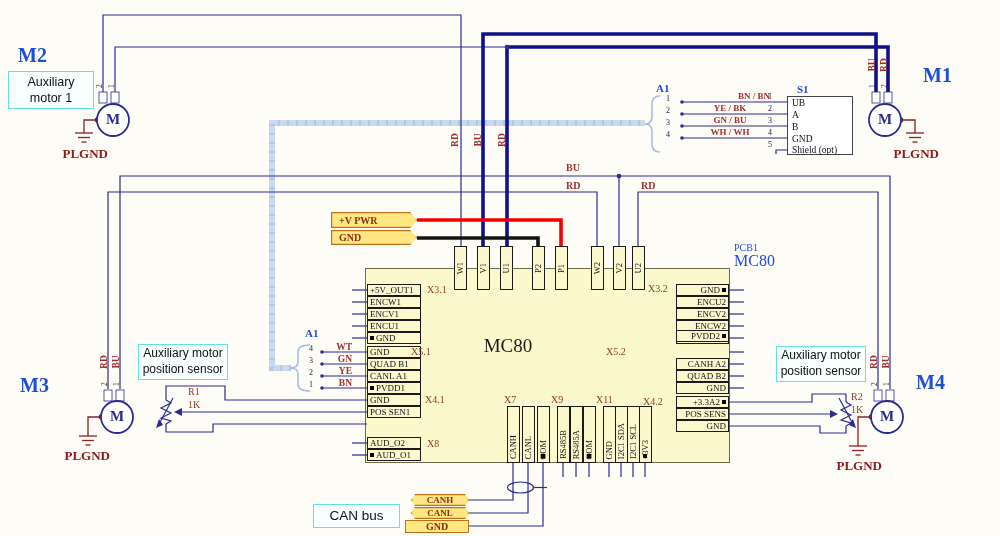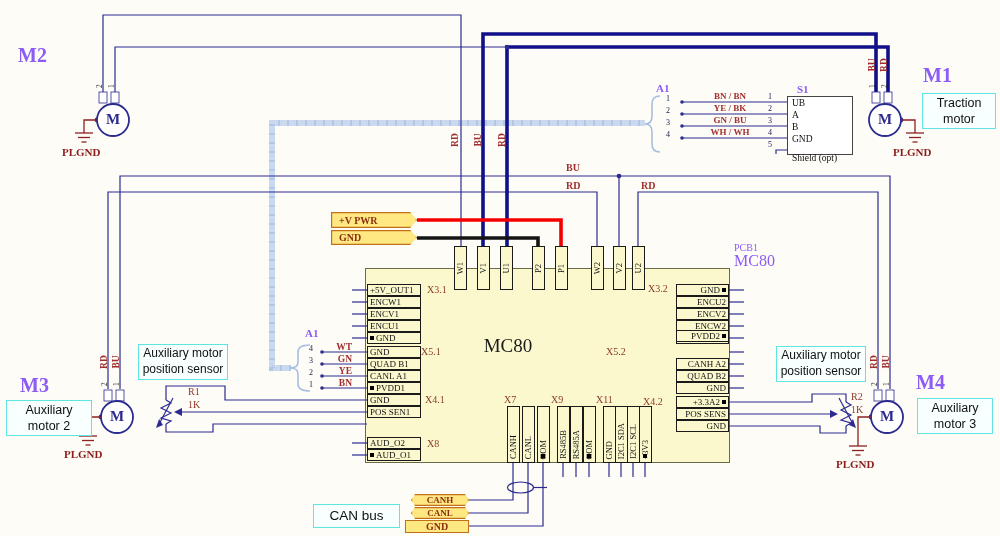--- a/index.html
+++ b/index.html
@@ -21,7 +21,7 @@
   .sq{width:4px;height:4px;background:#000;display:inline-block;flex:0 0 auto;}
   .sqa{position:absolute;width:4px;height:4px;background:#000;z-index:7;}
   .conn{position:absolute;font-size:10px;color:#8C3A2A;z-index:10;white-space:nowrap;}
-  .des{position:absolute;color:#8b5cf6;z-index:10;white-space:nowrap;text-align:center;}
+  .des{position:absolute;color:#1d4ed8;z-index:10;white-space:nowrap;text-align:center;}
   .mdes{font-size:20px;font-weight:600;}
   .sdes{font-size:11px;font-weight:600;}
   .callout{position:absolute;background:#F7FFFF;border:1.5px solid #5FE3E3;color:#101010;

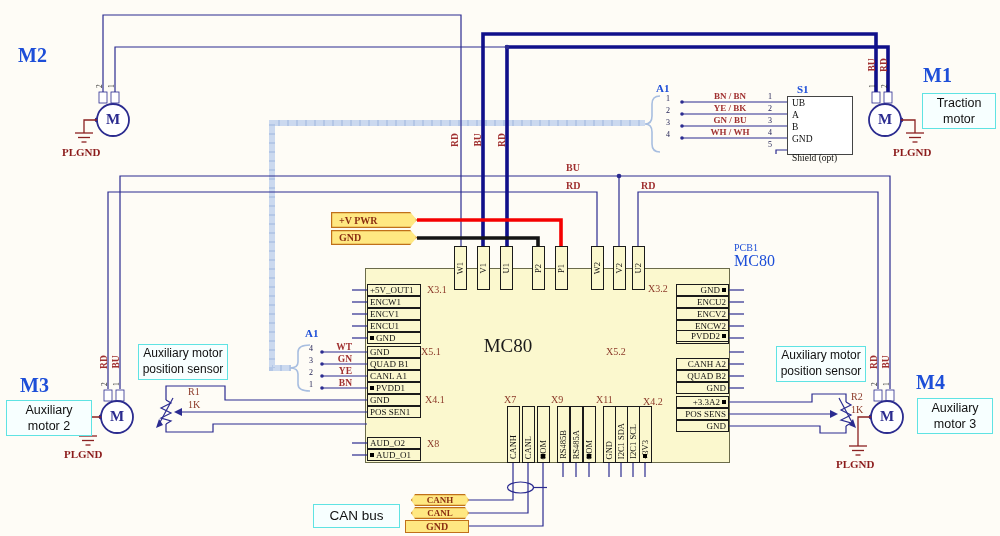--- a/index.html
+++ b/index.html
@@ -365,6 +365,7 @@
   <div class="des" style="left:734px;top:252px;font-size:16px">MC80</div>
 
   <div class="des mdes" style="left:18px;top:44px">M2</div>
+  <div class="callout" style="left:8px;top:71px;width:86px;height:38px">Auxiliary motor 1</div>
   <div class="des mdes" style="left:923px;top:64px">M1</div>
   <div class="callout" style="left:922px;top:93px;width:74px;height:36px">Traction motor</div>
   <div class="des mdes" style="left:20px;top:374px">M3</div>

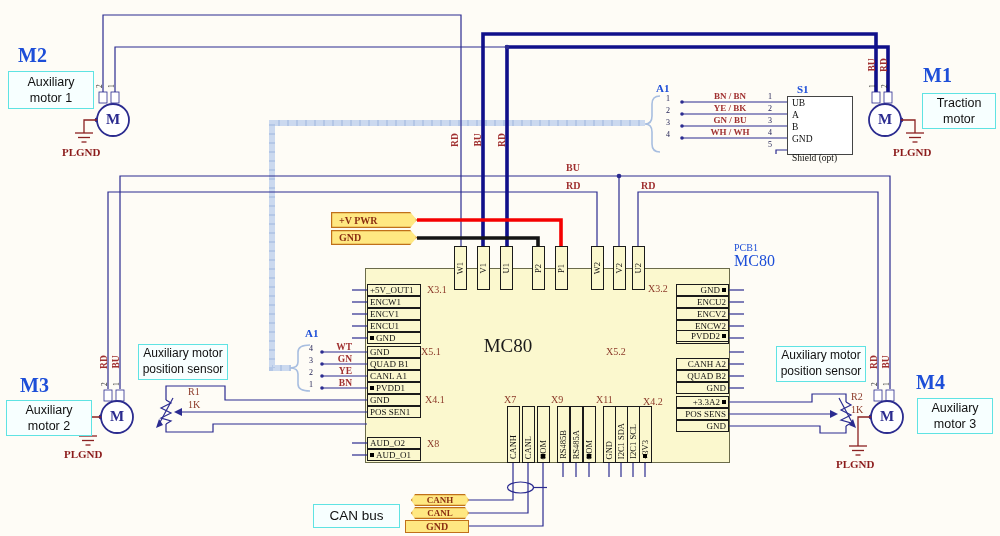--- a/index.html
+++ b/index.html
@@ -433,7 +433,7 @@
   <div class="num" style="left:666px;top:106px">2</div>
   <div class="num" style="left:666px;top:118px">3</div>
   <div class="num" style="left:666px;top:130px">4</div>
-  <div class="cable-lbl" style="left:700px;top:91px">BN / BN</div>
+  <div class="cable-lbl" style="left:724px;top:91px">BN / BN</div>
   <div class="cable-lbl" style="left:700px;top:103px">YE / BK</div>
   <div class="cable-lbl" style="left:700px;top:115px">GN / BU</div>
   <div class="cable-lbl" style="left:700px;top:127px">WH / WH</div>

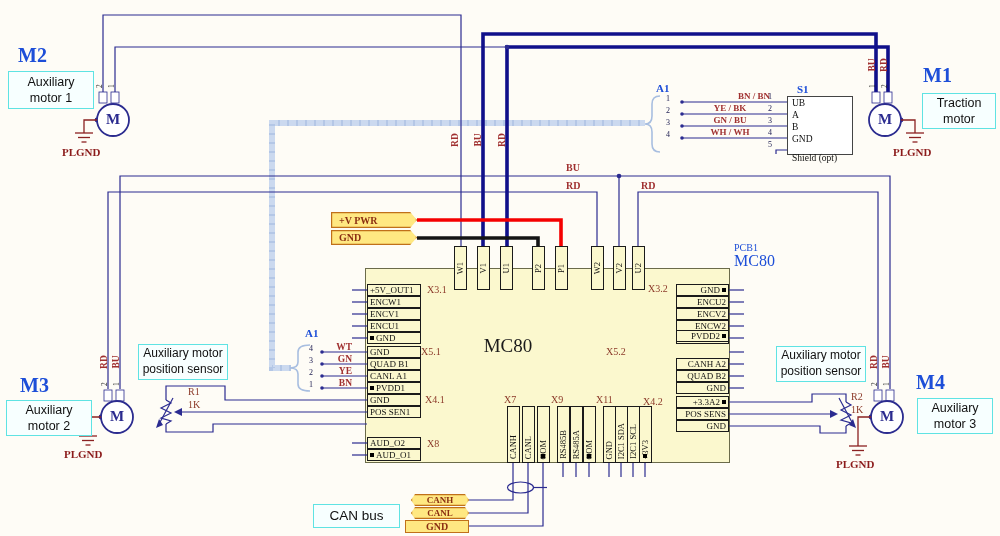--- a/index.html
+++ b/index.html
@@ -367,7 +367,6 @@
   <div class="des mdes" style="left:18px;top:44px">M2</div>
   <div class="callout" style="left:8px;top:71px;width:86px;height:38px">Auxiliary motor 1</div>
   <div class="des mdes" style="left:923px;top:64px">M1</div>
-  <div class="callout" style="left:922px;top:93px;width:74px;height:36px">Traction motor</div>
   <div class="des mdes" style="left:20px;top:374px">M3</div>
   <div class="callout" style="left:6px;top:400px;width:86px;height:36px">Auxiliary motor 2</div>
   <div class="des mdes" style="left:916px;top:371px">M4</div>

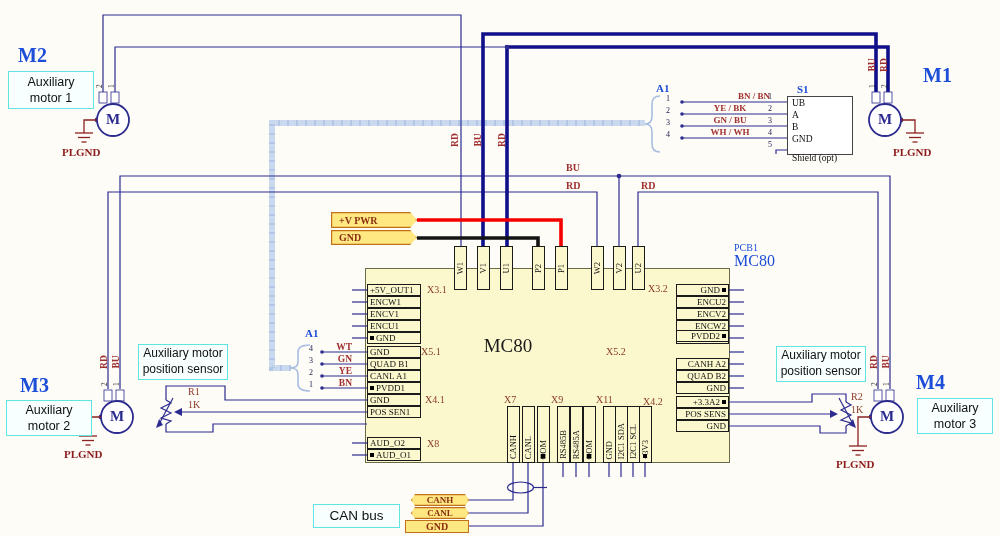--- a/index.html
+++ b/index.html
@@ -40,7 +40,7 @@
   .rnum{position:absolute;width:10px;height:8px;font-size:7.5px;color:#222;transform:rotate(-90deg);
       text-align:center;line-height:8px;z-index:10;}
   .num{position:absolute;font-size:8px;color:#1c1c50;z-index:10;}
-  .plgnd{position:absolute;width:46px;text-align:left;font-size:11px;font-weight:bold;color:#8B1A1A;z-index:10;}
+  .plgnd{position:absolute;width:46px;text-align:right;font-size:13px;font-weight:bold;color:#8B1A1A;z-index:10;}
   .mletter{position:absolute;width:24px;text-align:center;font-size:15px;font-weight:bold;color:#2B2B8F;z-index:10;}
   .s1box{position:absolute;left:787px;top:96px;width:66px;height:59px;background:#fff;
          border:1px solid #444;box-sizing:border-box;z-index:6;}

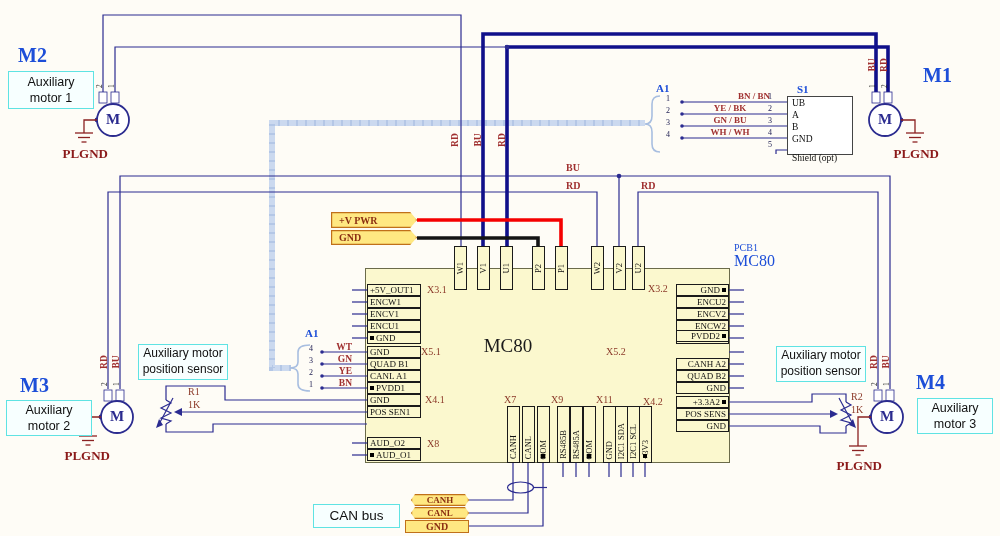--- a/index.html
+++ b/index.html
@@ -447,7 +447,7 @@
     <div class="s1row" style="top:13px">A</div>
     <div class="s1row" style="top:25px">B</div>
     <div class="s1row" style="top:37px">GND</div>
-    <div class="s1row" style="top:56px">Shield (opt)</div>
+    <div class="s1row" style="top:48px">Shield (opt)</div>
   </div>
 
   <div class="conn" style="left:188px;top:386px">R1</div>

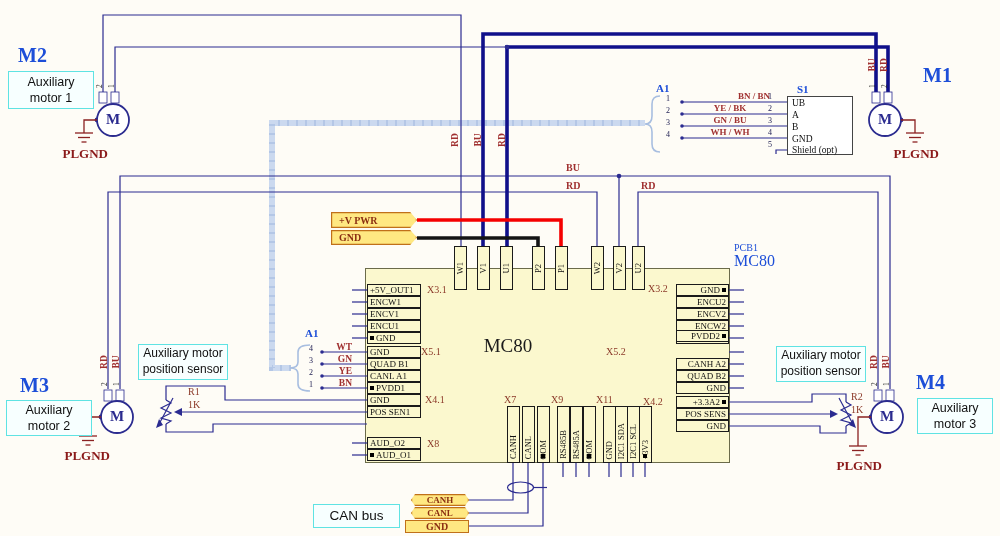--- a/index.html
+++ b/index.html
@@ -350,7 +350,7 @@
   <div class="sqa" style="left:642.5px;top:454px"></div>
 
   <div class="conn" style="left:427px;top:284px">X3.1</div>
-  <div class="conn" style="left:421px;top:346px">X5.1</div>
+  <div class="conn" style="left:411px;top:346px">X5.1</div>
   <div class="conn" style="left:425px;top:394px">X4.1</div>
   <div class="conn" style="left:427px;top:438px">X8</div>
   <div class="conn" style="left:648px;top:283px">X3.2</div>

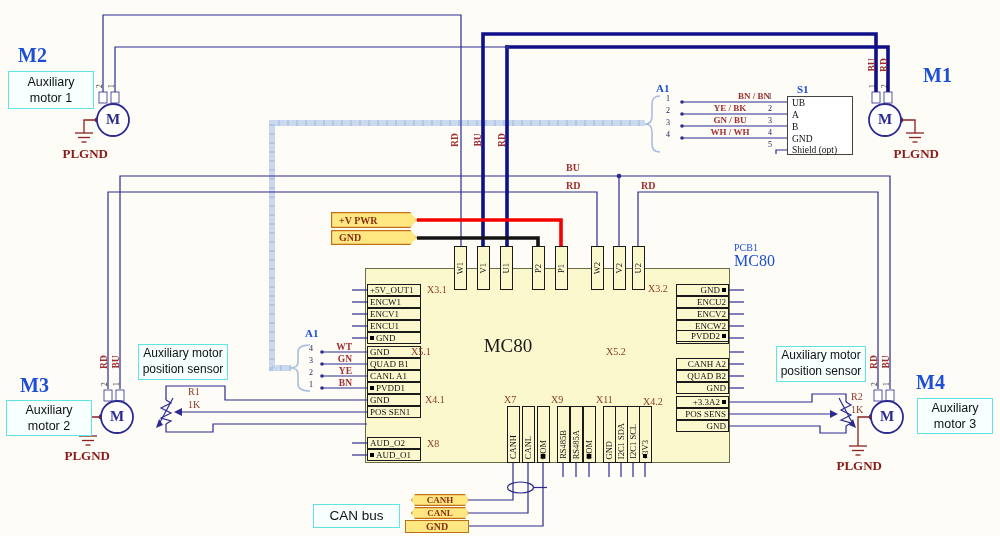--- a/index.html
+++ b/index.html
@@ -368,7 +368,6 @@
   <div class="callout" style="left:8px;top:71px;width:86px;height:38px">Auxiliary motor 1</div>
   <div class="des mdes" style="left:923px;top:64px">M1</div>
   <div class="des mdes" style="left:20px;top:374px">M3</div>
-  <div class="callout" style="left:6px;top:400px;width:86px;height:36px">Auxiliary motor 2</div>
   <div class="des mdes" style="left:916px;top:371px">M4</div>
   <div class="callout" style="left:917px;top:398px;width:76px;height:36px">Auxiliary motor 3</div>
   <div class="callout" style="left:138px;top:344px;width:90px;height:36px;font-size:12px">Auxiliary motor position sensor</div>

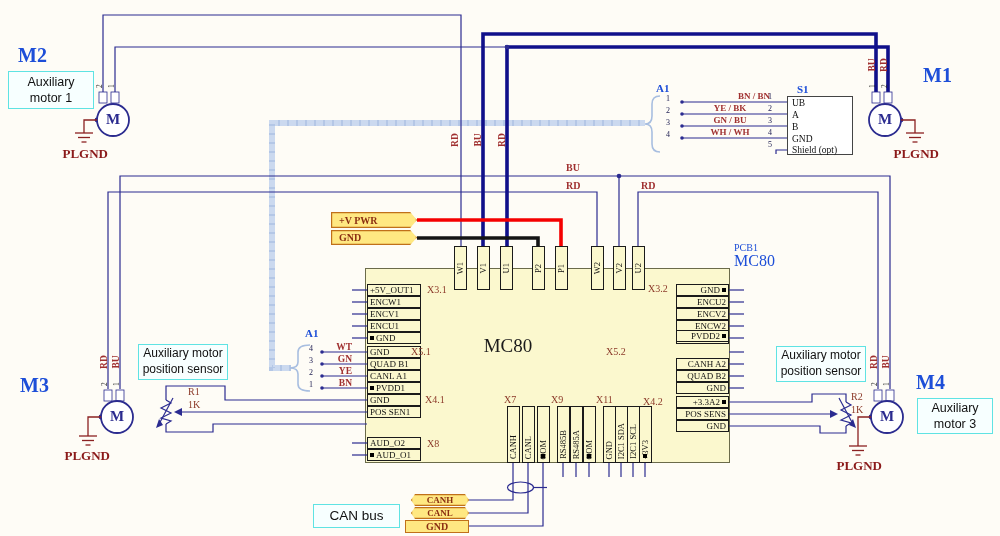--- a/index.html
+++ b/index.html
@@ -369,7 +369,6 @@
   <div class="des mdes" style="left:923px;top:64px">M1</div>
   <div class="des mdes" style="left:20px;top:374px">M3</div>
   <div class="des mdes" style="left:916px;top:371px">M4</div>
-  <div class="callout" style="left:917px;top:398px;width:76px;height:36px">Auxiliary motor 3</div>
   <div class="callout" style="left:138px;top:344px;width:90px;height:36px;font-size:12px">Auxiliary motor position sensor</div>
   <div class="callout" style="left:776px;top:346px;width:90px;height:36px;font-size:12px">Auxiliary motor position sensor</div>
   <div class="callout" style="left:313px;top:504px;width:87px;height:24px;font-size:13.5px">CAN bus</div>

